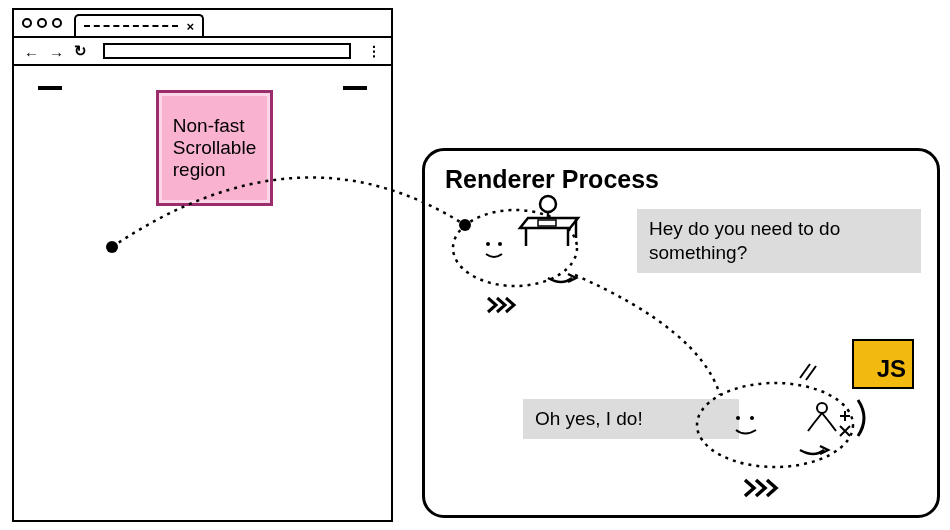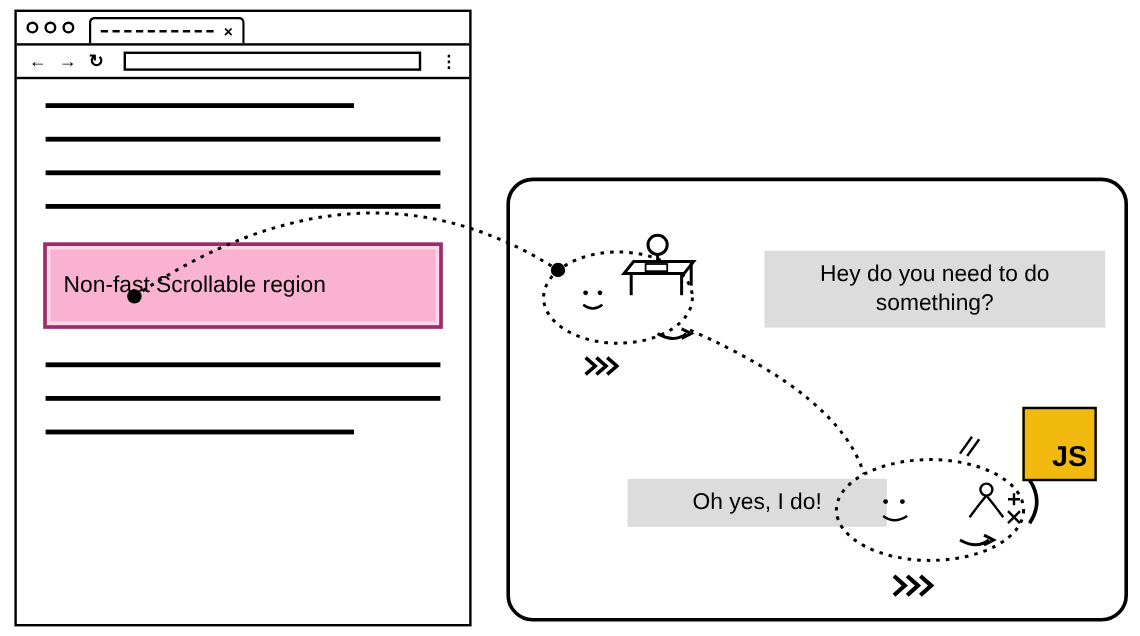--- a/index.html
+++ b/index.html
@@ -85,7 +85,7 @@
   .browser-content {
     padding: 20px 24px;
     display: flex;
-    flex-direction: column;
+    flex-direction: row;
     gap: 24px;
   }
   .page-line {

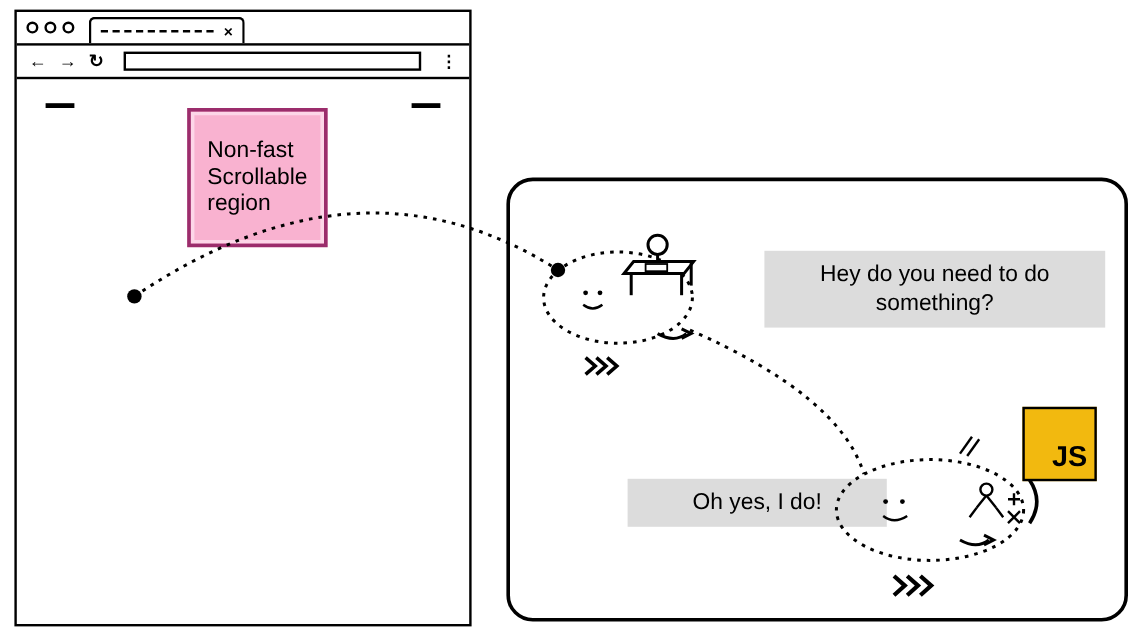--- a/index.html
+++ b/index.html
@@ -196,6 +196,7 @@
 </div>
 
 <div class="renderer">
+  <div class="renderer-title">Renderer Process</div>
   <div class="speech speech1">Hey do you need to do something?</div>
   <div class="speech speech2">Oh yes, I do!</div>
   <div class="js-badge">

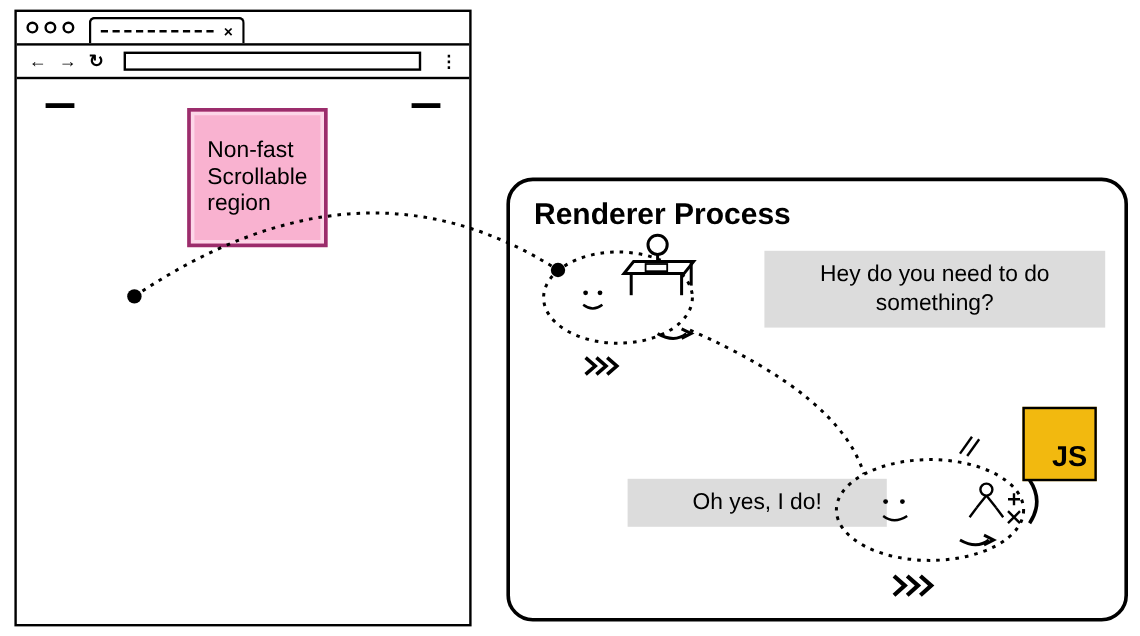--- a/index.html
+++ b/index.html
@@ -125,7 +125,6 @@
     background: #dcdcdc;
     padding: 8px 12px;
     font-size: 19px;
-    text-align: center;
     line-height: 1.25;
     position: absolute;
   }

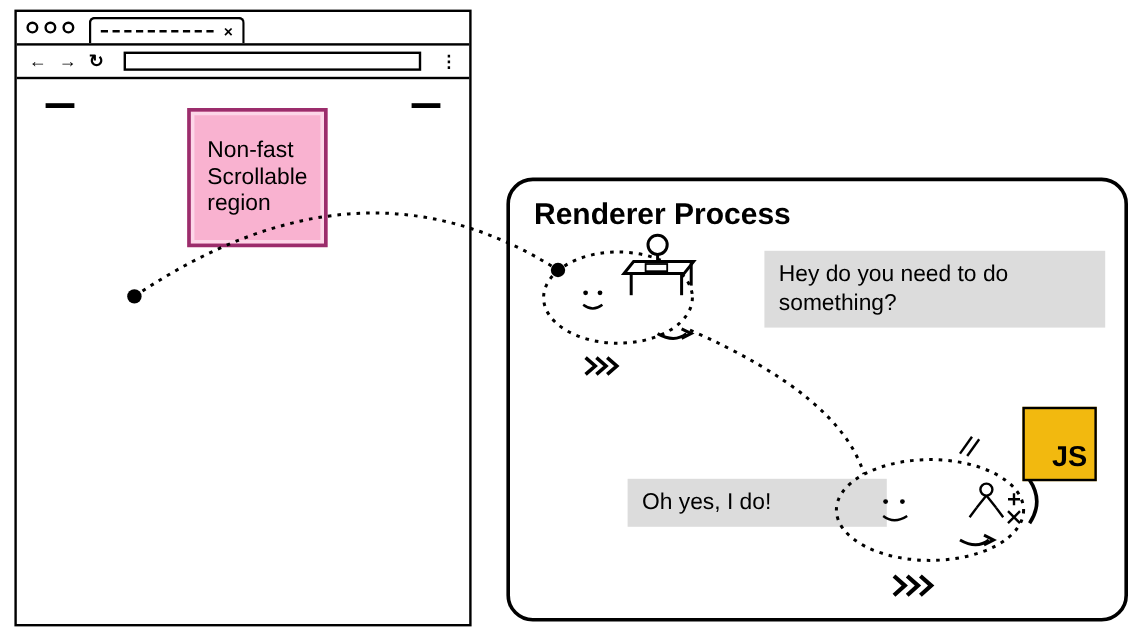--- a/index.html
+++ b/index.html
@@ -139,7 +139,7 @@
   .js-badge {
     position: absolute;
     left: 427px; top: 188px;
-    width: 62px; height: 62px;
+    width: 62px; height: 50px;
     background: #f2b90f;
     border: 2.5px solid #000;
     display: flex;

